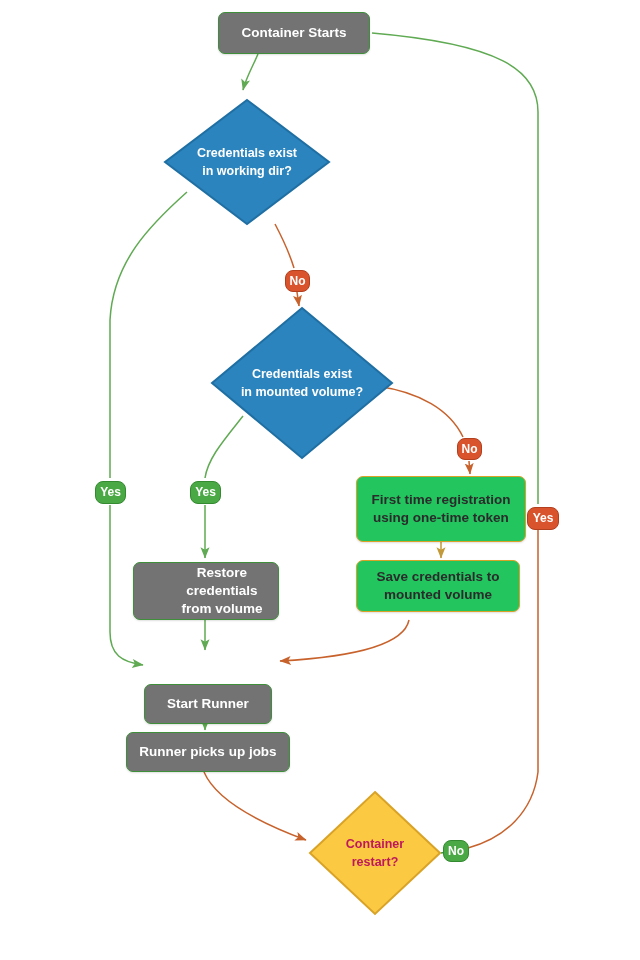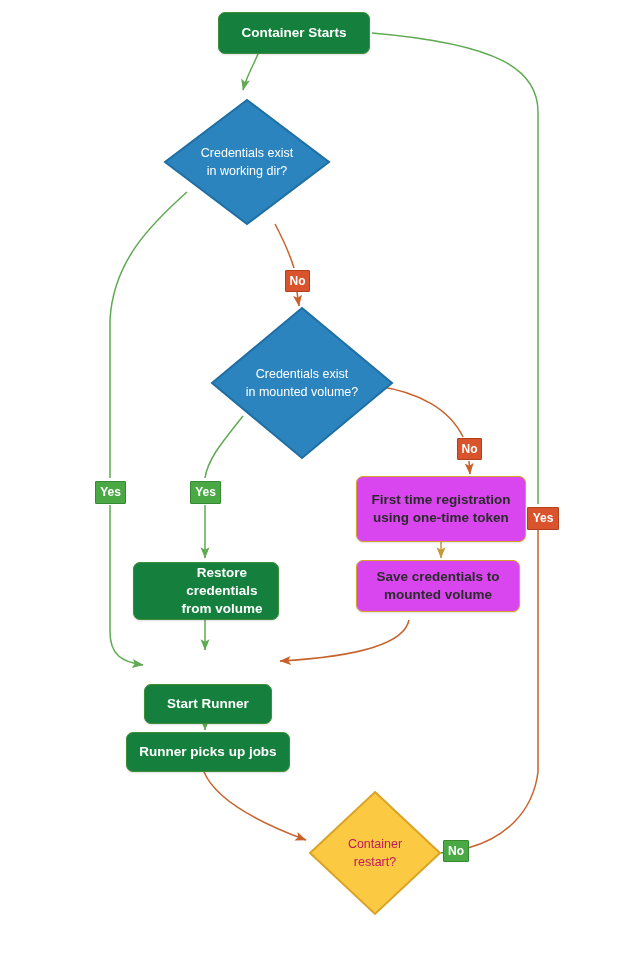--- a/index.html
+++ b/index.html
@@ -51,7 +51,7 @@
     box-shadow: 0 1px 2px rgba(0,0,0,0.13);
   }
   .rect.green {
-    background: #15803d;
+    background: #737373;
     border-color: #3f8f3a;
     color: #ffffff;
   }

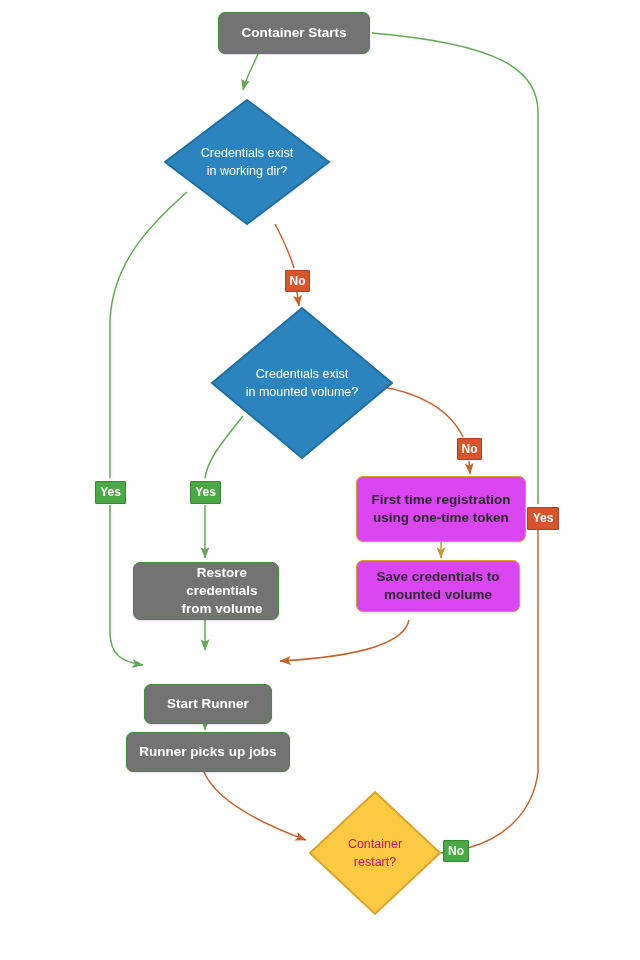--- a/index.html
+++ b/index.html
@@ -85,7 +85,7 @@
     justify-content: center;
     text-align: center;
     font-size: 12.5px;
-    font-weight: normal;
+    font-weight: bold;
     color: #ffffff;
     line-height: 1.45;
     white-space: pre-line;

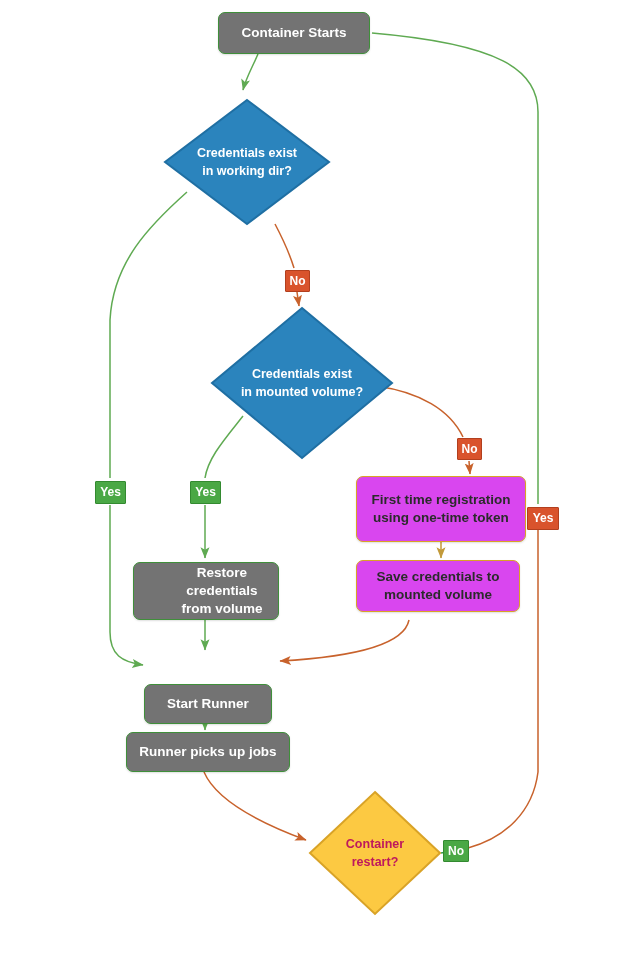--- a/index.html
+++ b/index.html
@@ -105,7 +105,7 @@
     font-size: 12px;
     font-weight: bold;
     color: #ffffff;
-    border-radius: 1px;
+    border-radius: 8px;
     border-style: solid;
     border-width: 1.4px;
     padding: 1px 4px 2px 4px;

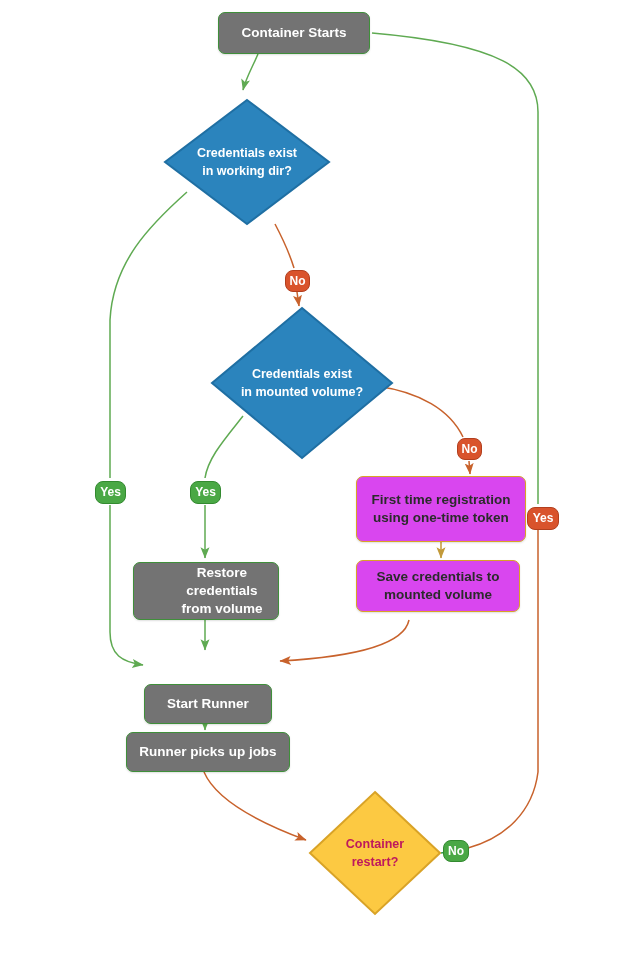--- a/index.html
+++ b/index.html
@@ -56,7 +56,7 @@
     color: #ffffff;
   }
   .rect.yellow {
-    background: #d946ef;
+    background: #22c55e;
     border-color: #d9a327;
     color: #2b2b2b;
     font-weight: bold;

